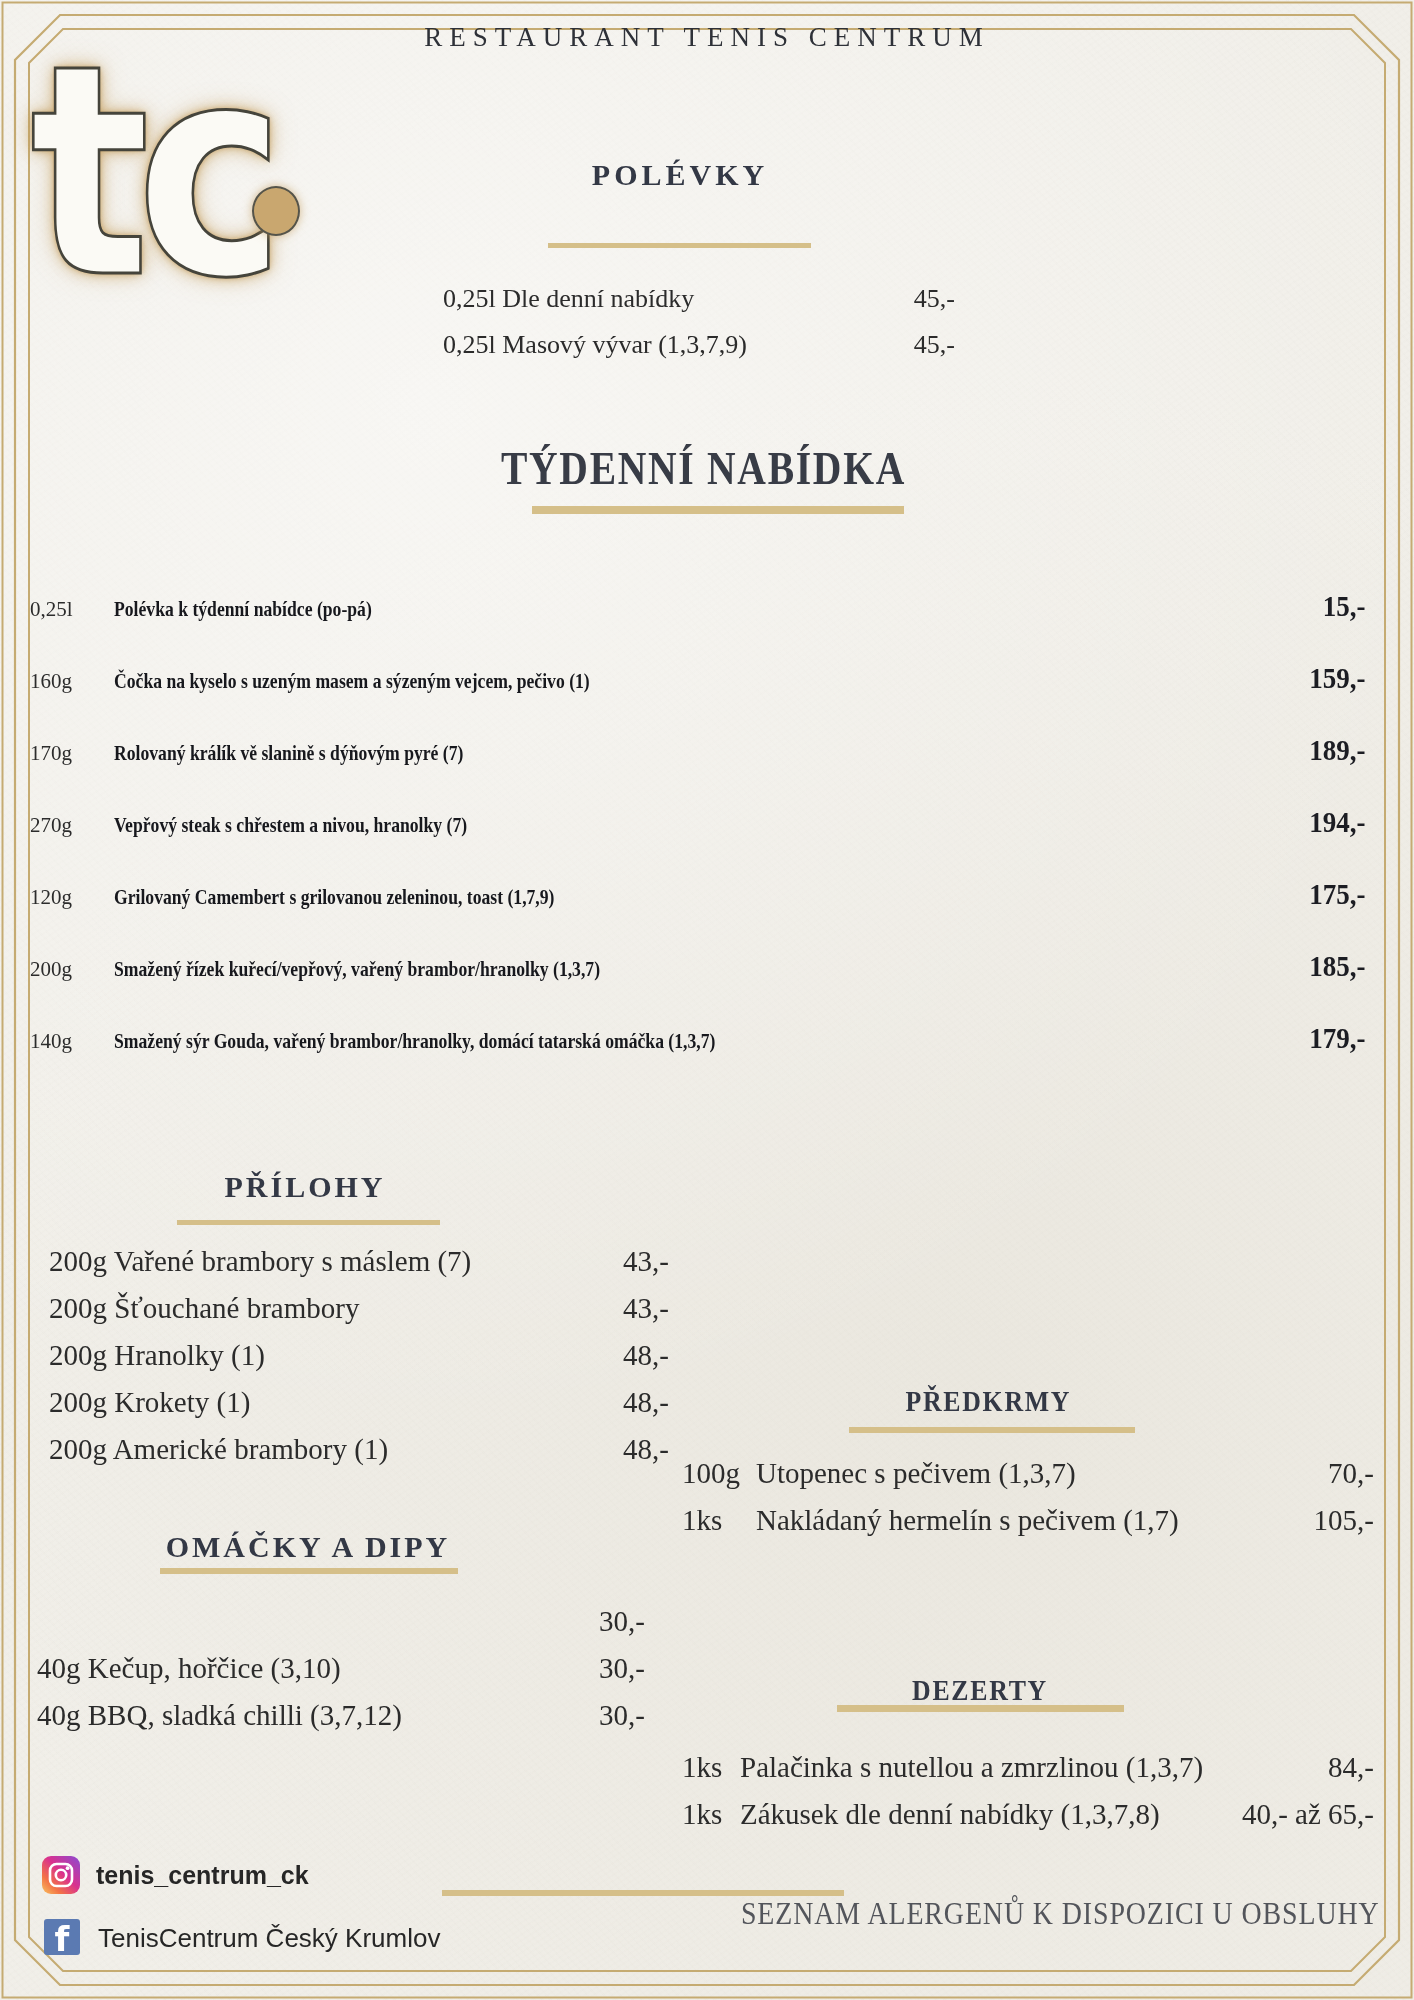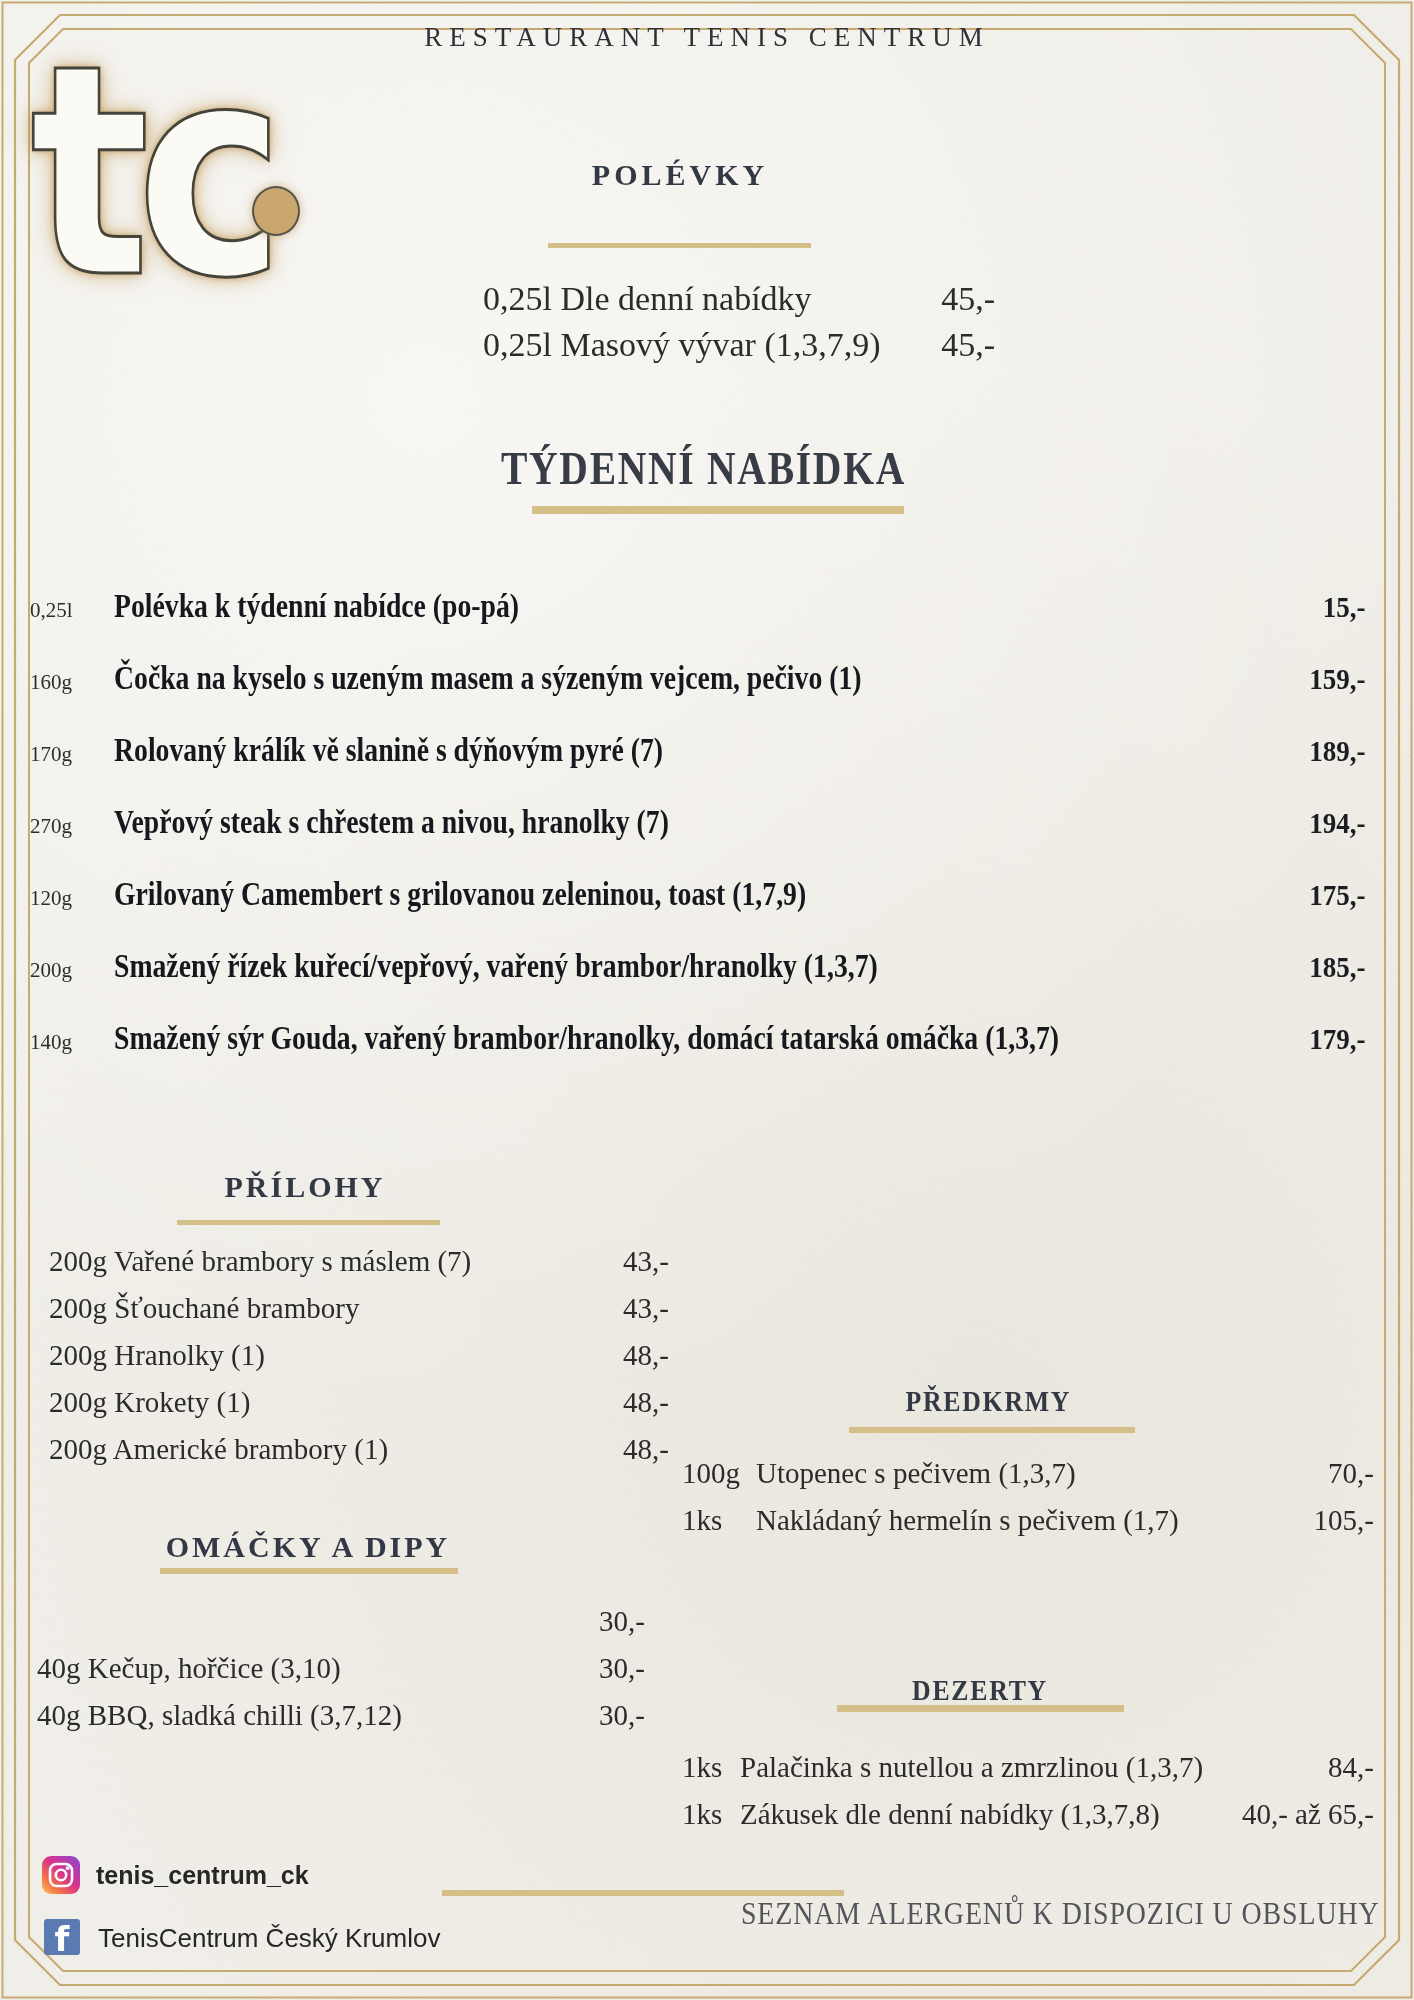--- a/index.html
+++ b/index.html
@@ -45,7 +45,7 @@
   .cond-r{display:inline-block; transform:scaleX(.9); transform-origin:100% 50%;}
 
   
-  .polevky-items{left:443px; top:276px; width:512px; font-size:34px; color:#2b2b2b;margin-left:40px;}
+  .polevky-items{left:443px; top:276px; width:512px; font-size:26px; color:#2b2b2b;}
   .polevky-items .row{height:46px; line-height:46px;}
 
   

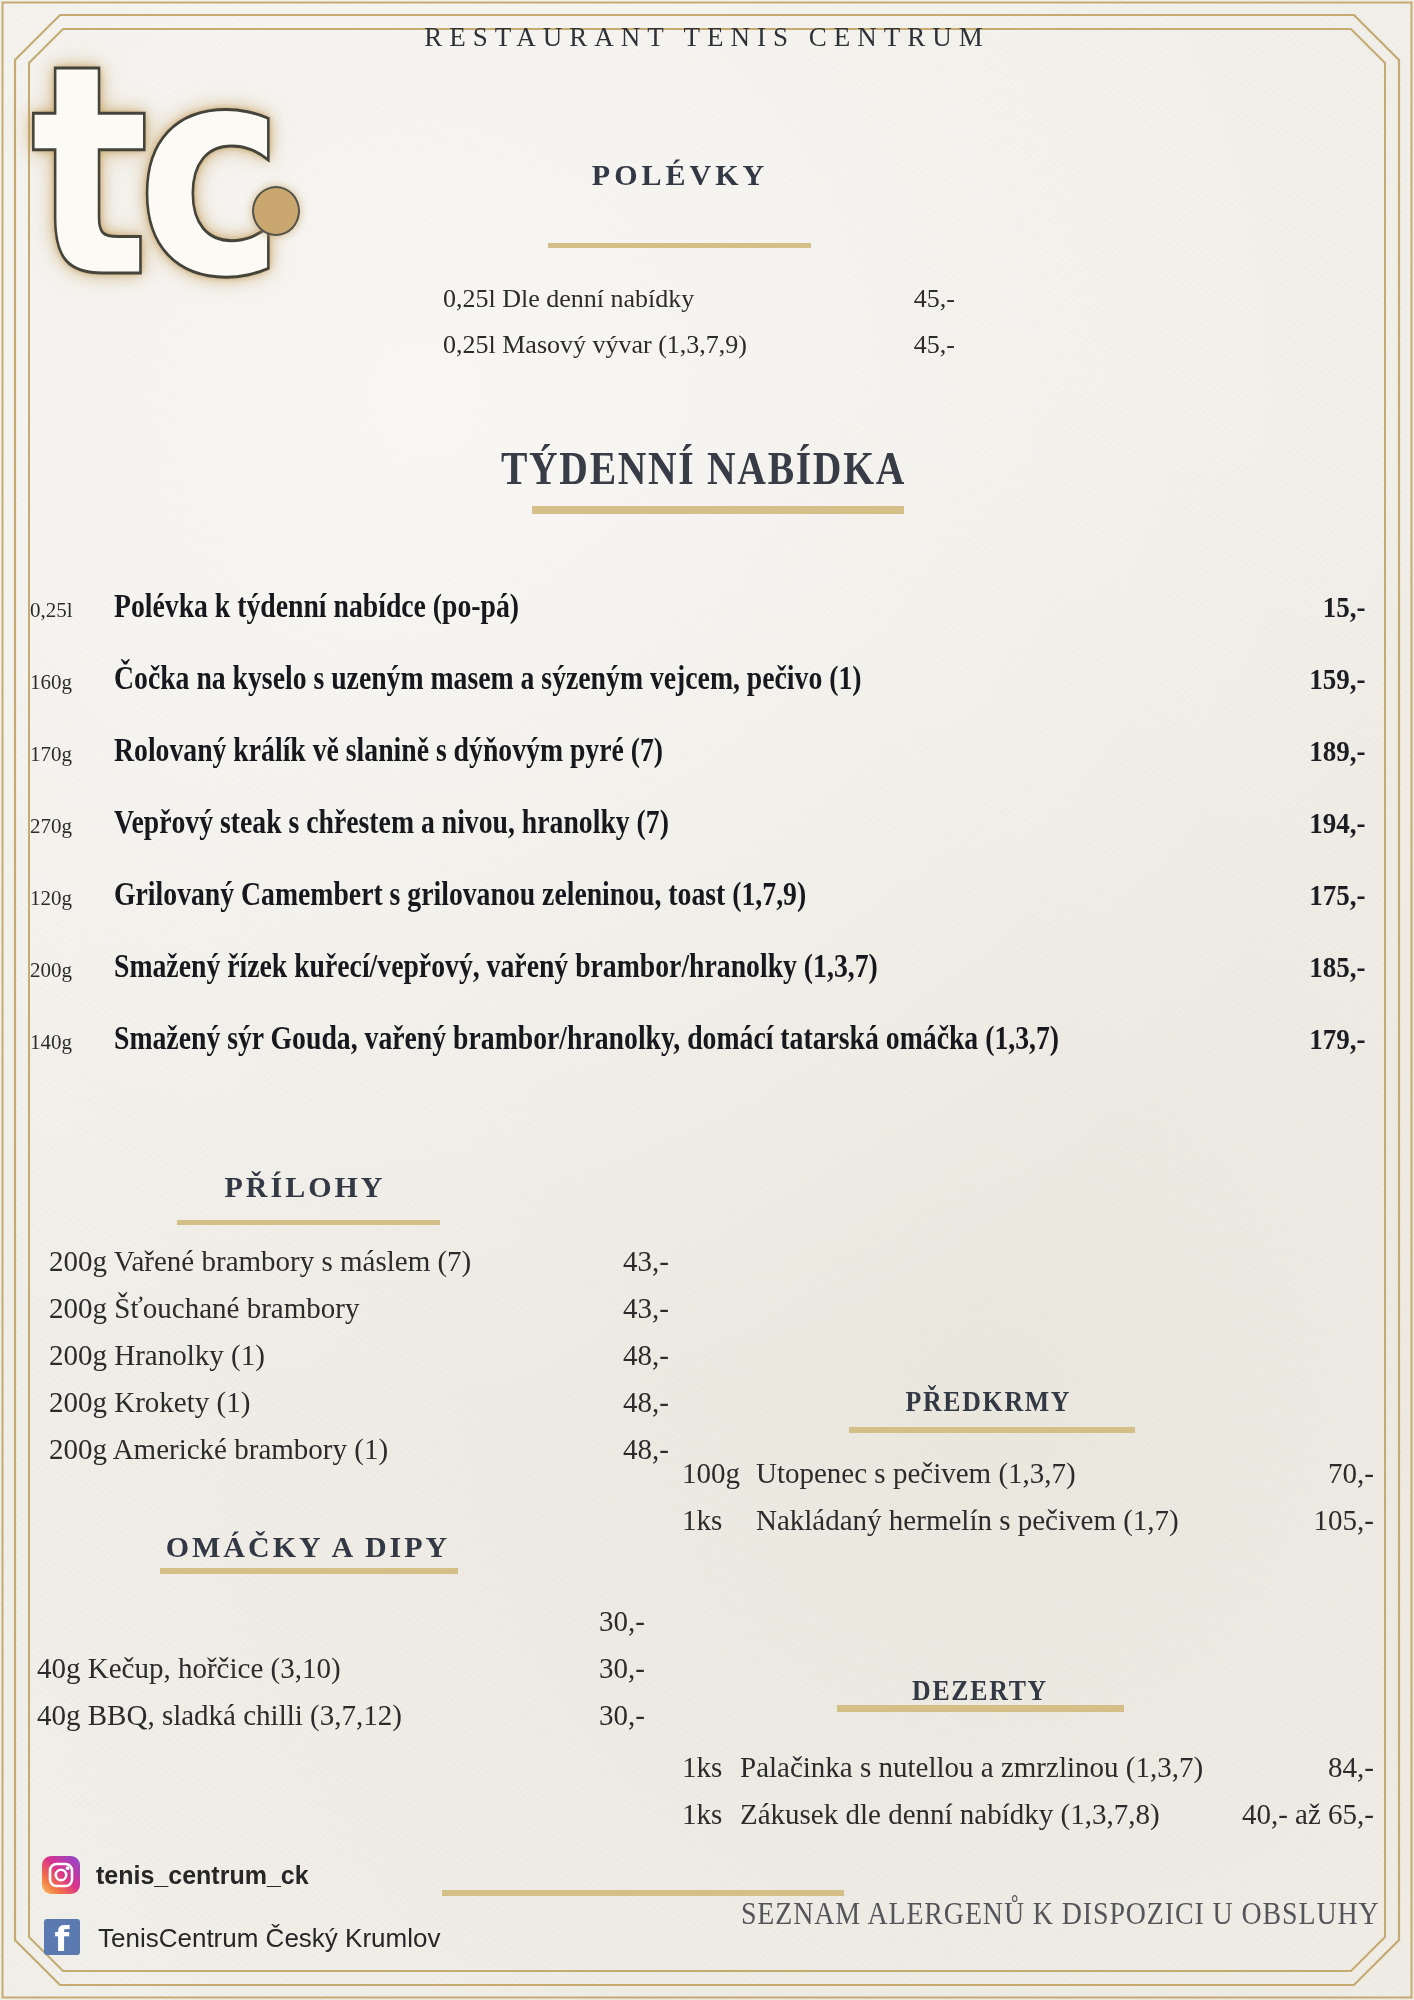--- a/index.html
+++ b/index.html
@@ -53,7 +53,7 @@
   .tydenni-items{left:30px; top:584px; width:1335px;}
   .tydenni-items .row{margin-bottom:28px; height:44px; line-height:44px;}
   .w-qty{width:84px; font-size:21px; color:#2c2c2c;}
-  .w-name{font-size:33px; font-weight:bold; color:#17181d;}
+  .w-name{font-size:21px; font-weight:bold; color:#17181d;}
   .w-price{min-width:120px; font-size:30px; font-weight:bold; color:#1c1d23; text-align:right;}
 
   .list{font-size:29px; color:#2b2b2b;}

